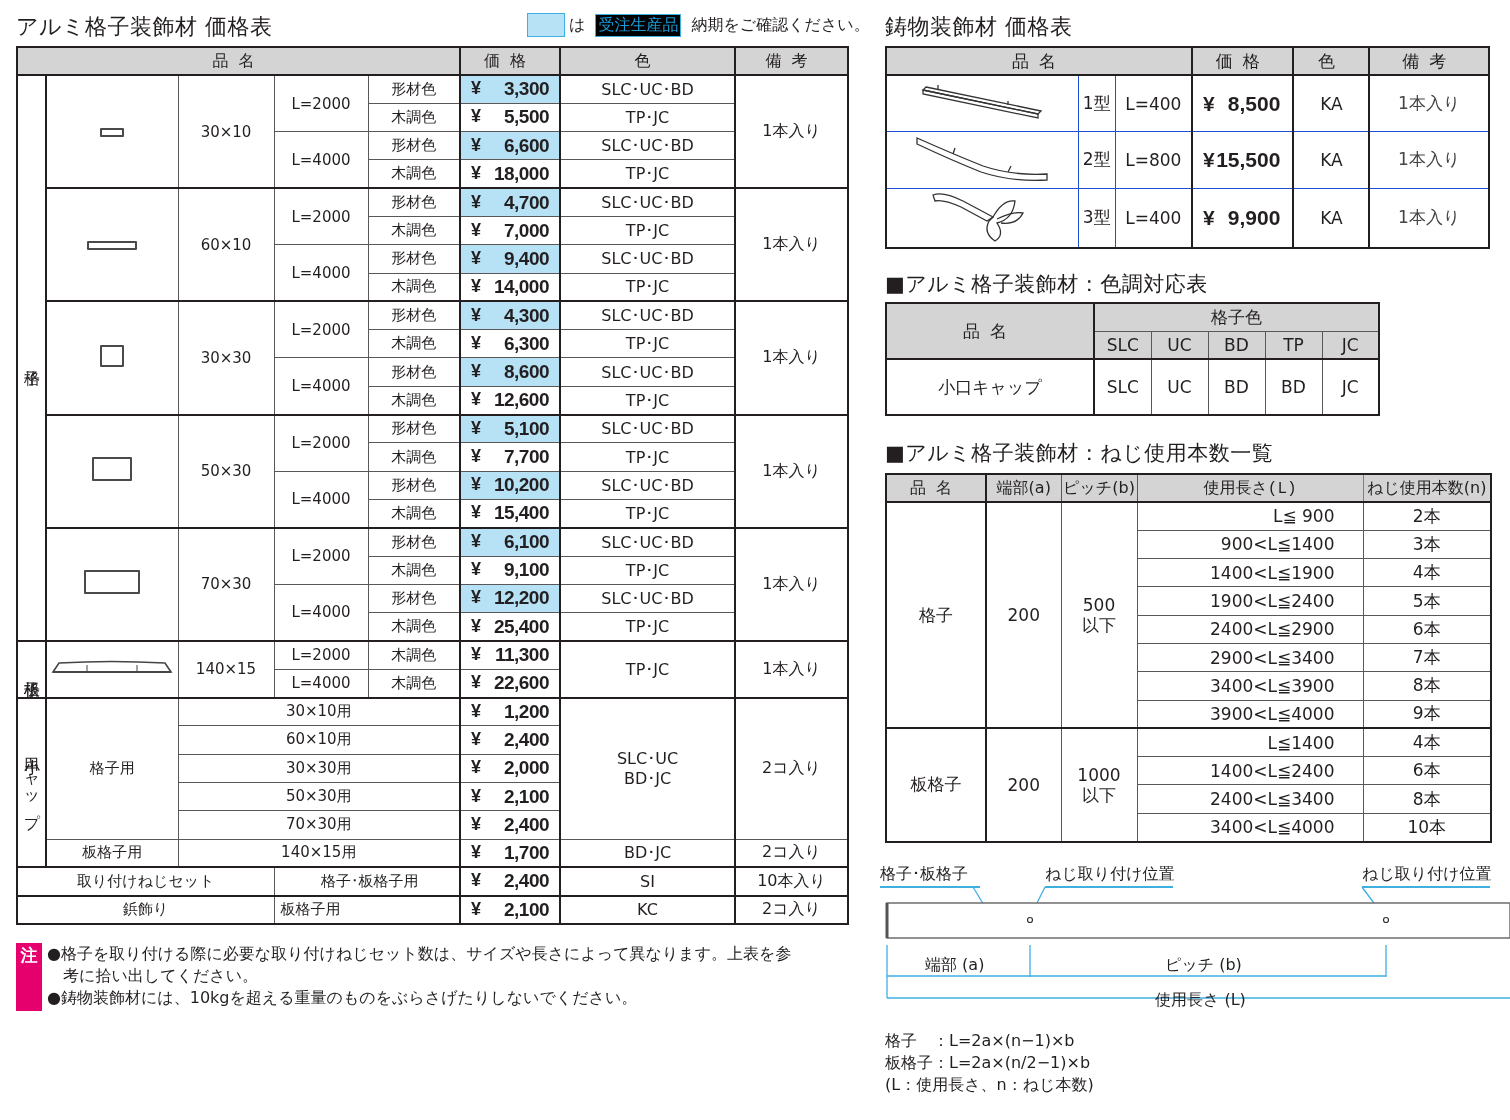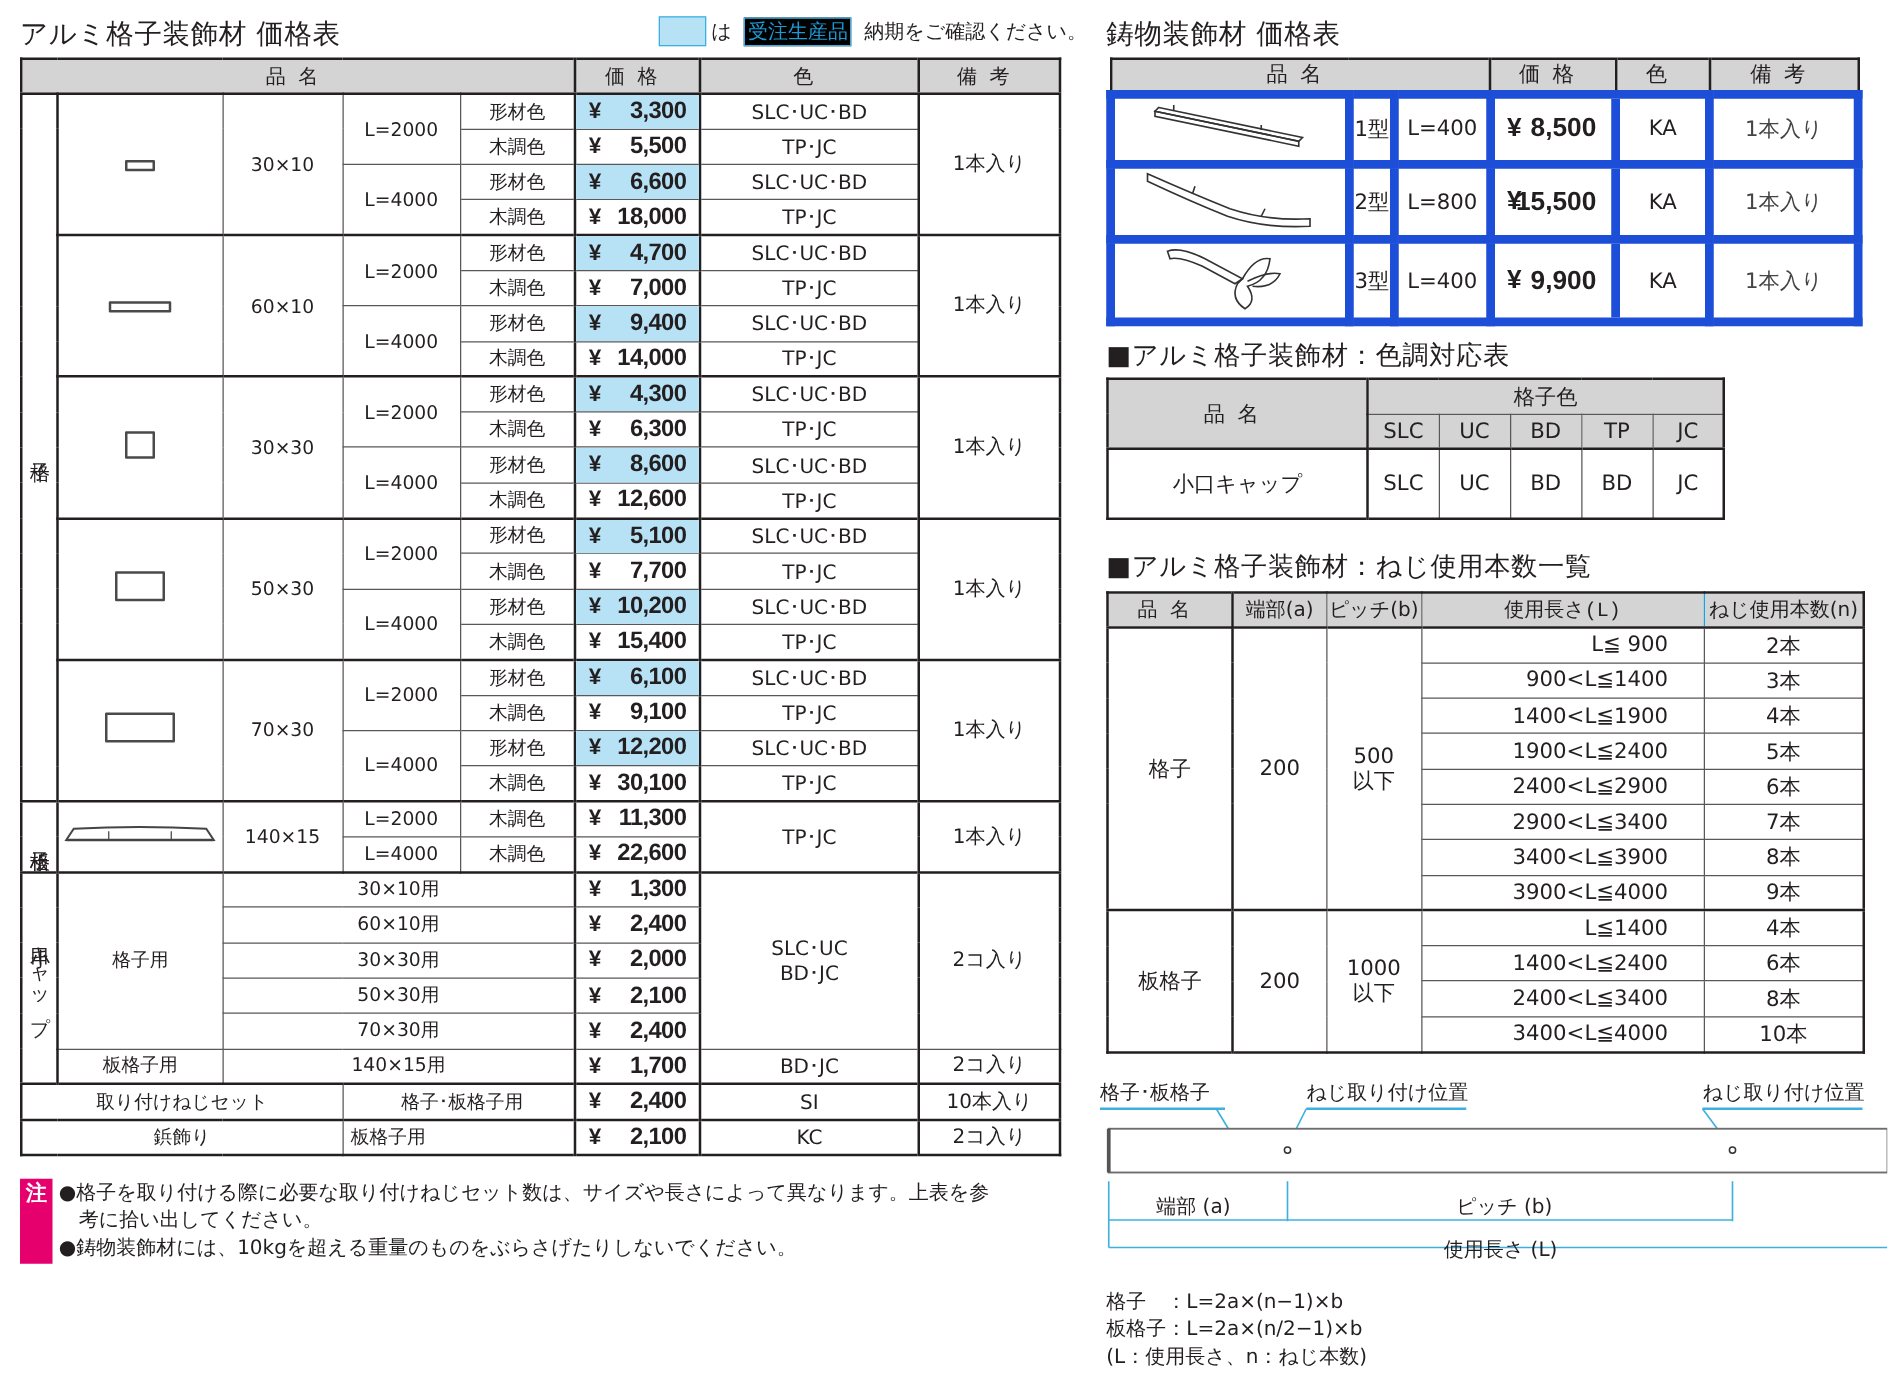--- a/index.html
+++ b/index.html
@@ -36,7 +36,7 @@
   #cast-table { position: absolute; left: 885px; top: 46px; width: 605px; border: 2.5px solid #231f20; font-size: 17px; }
   #cast-table th { background: #d4d4d4; height: 28px; letter-spacing: 10px; border: 1px solid #595757; border-bottom: 2.5px solid #231f20; }
   #cast-table th + th { border-left: 2px solid #231f20; }
-  #cast-table td { border: 7px solid #1d4ed8; height: 56.5px; }
+  #cast-table td { border: 1px solid #1d4ed8; height: 56.5px; }
   #cast-table td.price { border-left: 2px solid #231f20; border-right: 2px solid #231f20; font-weight: bold; font-size: 21px; text-align: right; padding-right: 12px; position: relative; font-family: "Liberation Sans", sans-serif; }
   #cast-table td.price .yen { position: absolute; left: 10px; top: 50%; transform: translateY(-52%); }
   #cast-table td.note { border-left: 2px solid #231f20; color: #444; }

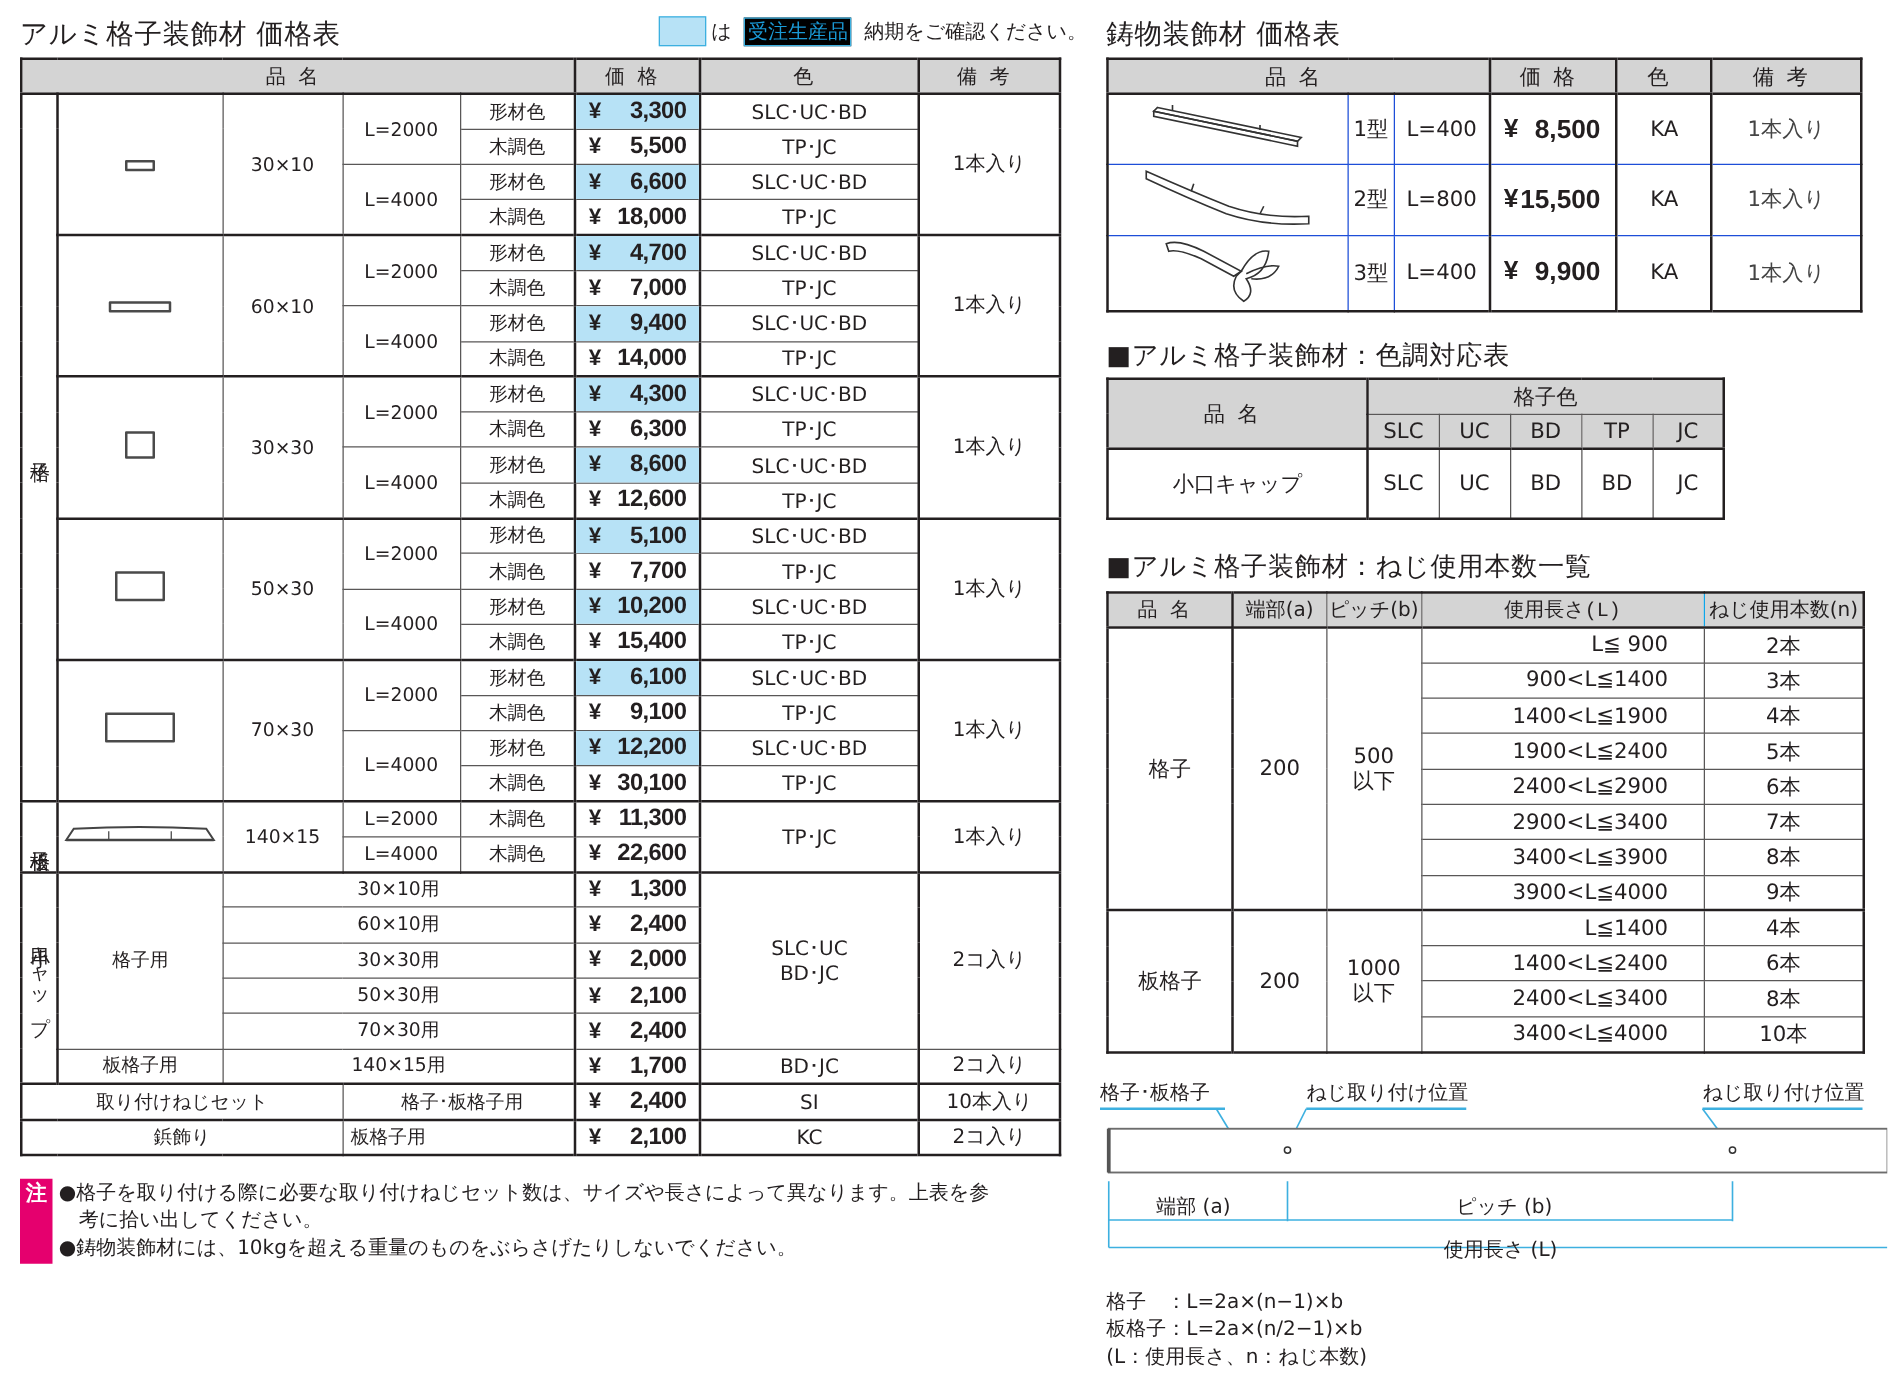--- a/index.html
+++ b/index.html
@@ -222,7 +222,7 @@
       </tr>
       <tr class="">
         <td class="sub">木調色</td>
-        <td class="price "><span class="yen">¥</span><span>30,100</span></td>
+        <td class="price "><span class="yen">¥</span><span>25,400</span></td>
         <td>TP･JC</td>
       </tr>
       <tr class="gsep">

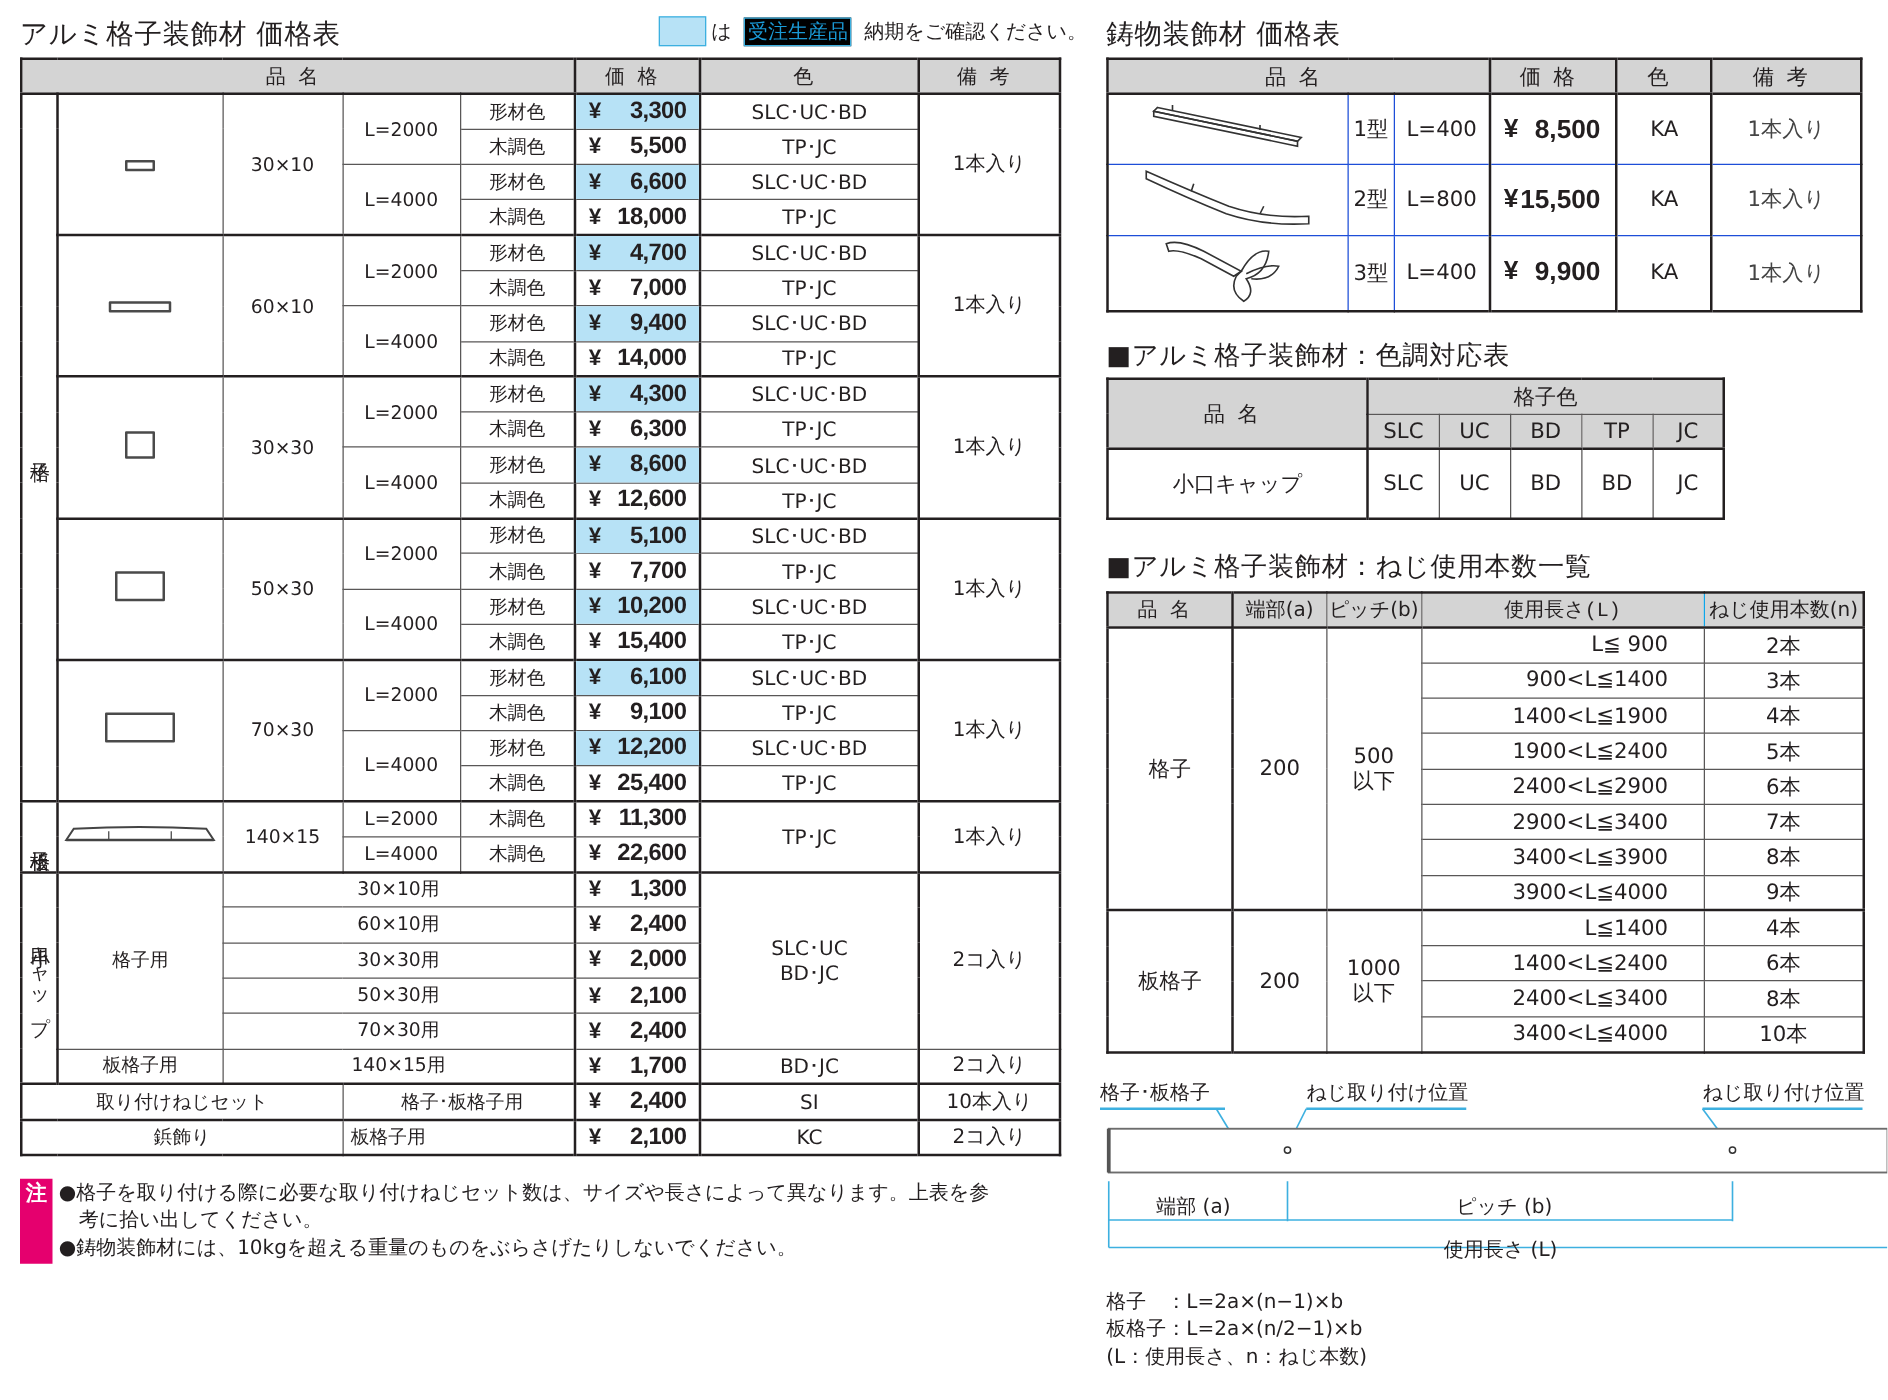--- a/index.html
+++ b/index.html
@@ -249,7 +249,7 @@
         <td rowspan="6" class="vcat">小口キャップ</td>
         <td rowspan="5" class="sub">格子用</td>
         <td colspan="3" class="sub">30×10用</td>
-        <td class="price"><span class="yen">¥</span><span>1,300</span></td>
+        <td class="price"><span class="yen">¥</span><span>1,200</span></td>
         <td rowspan="5" style="line-height:20px;">
           <div>SLC･UC</div>
           <div>BD･JC</div>

